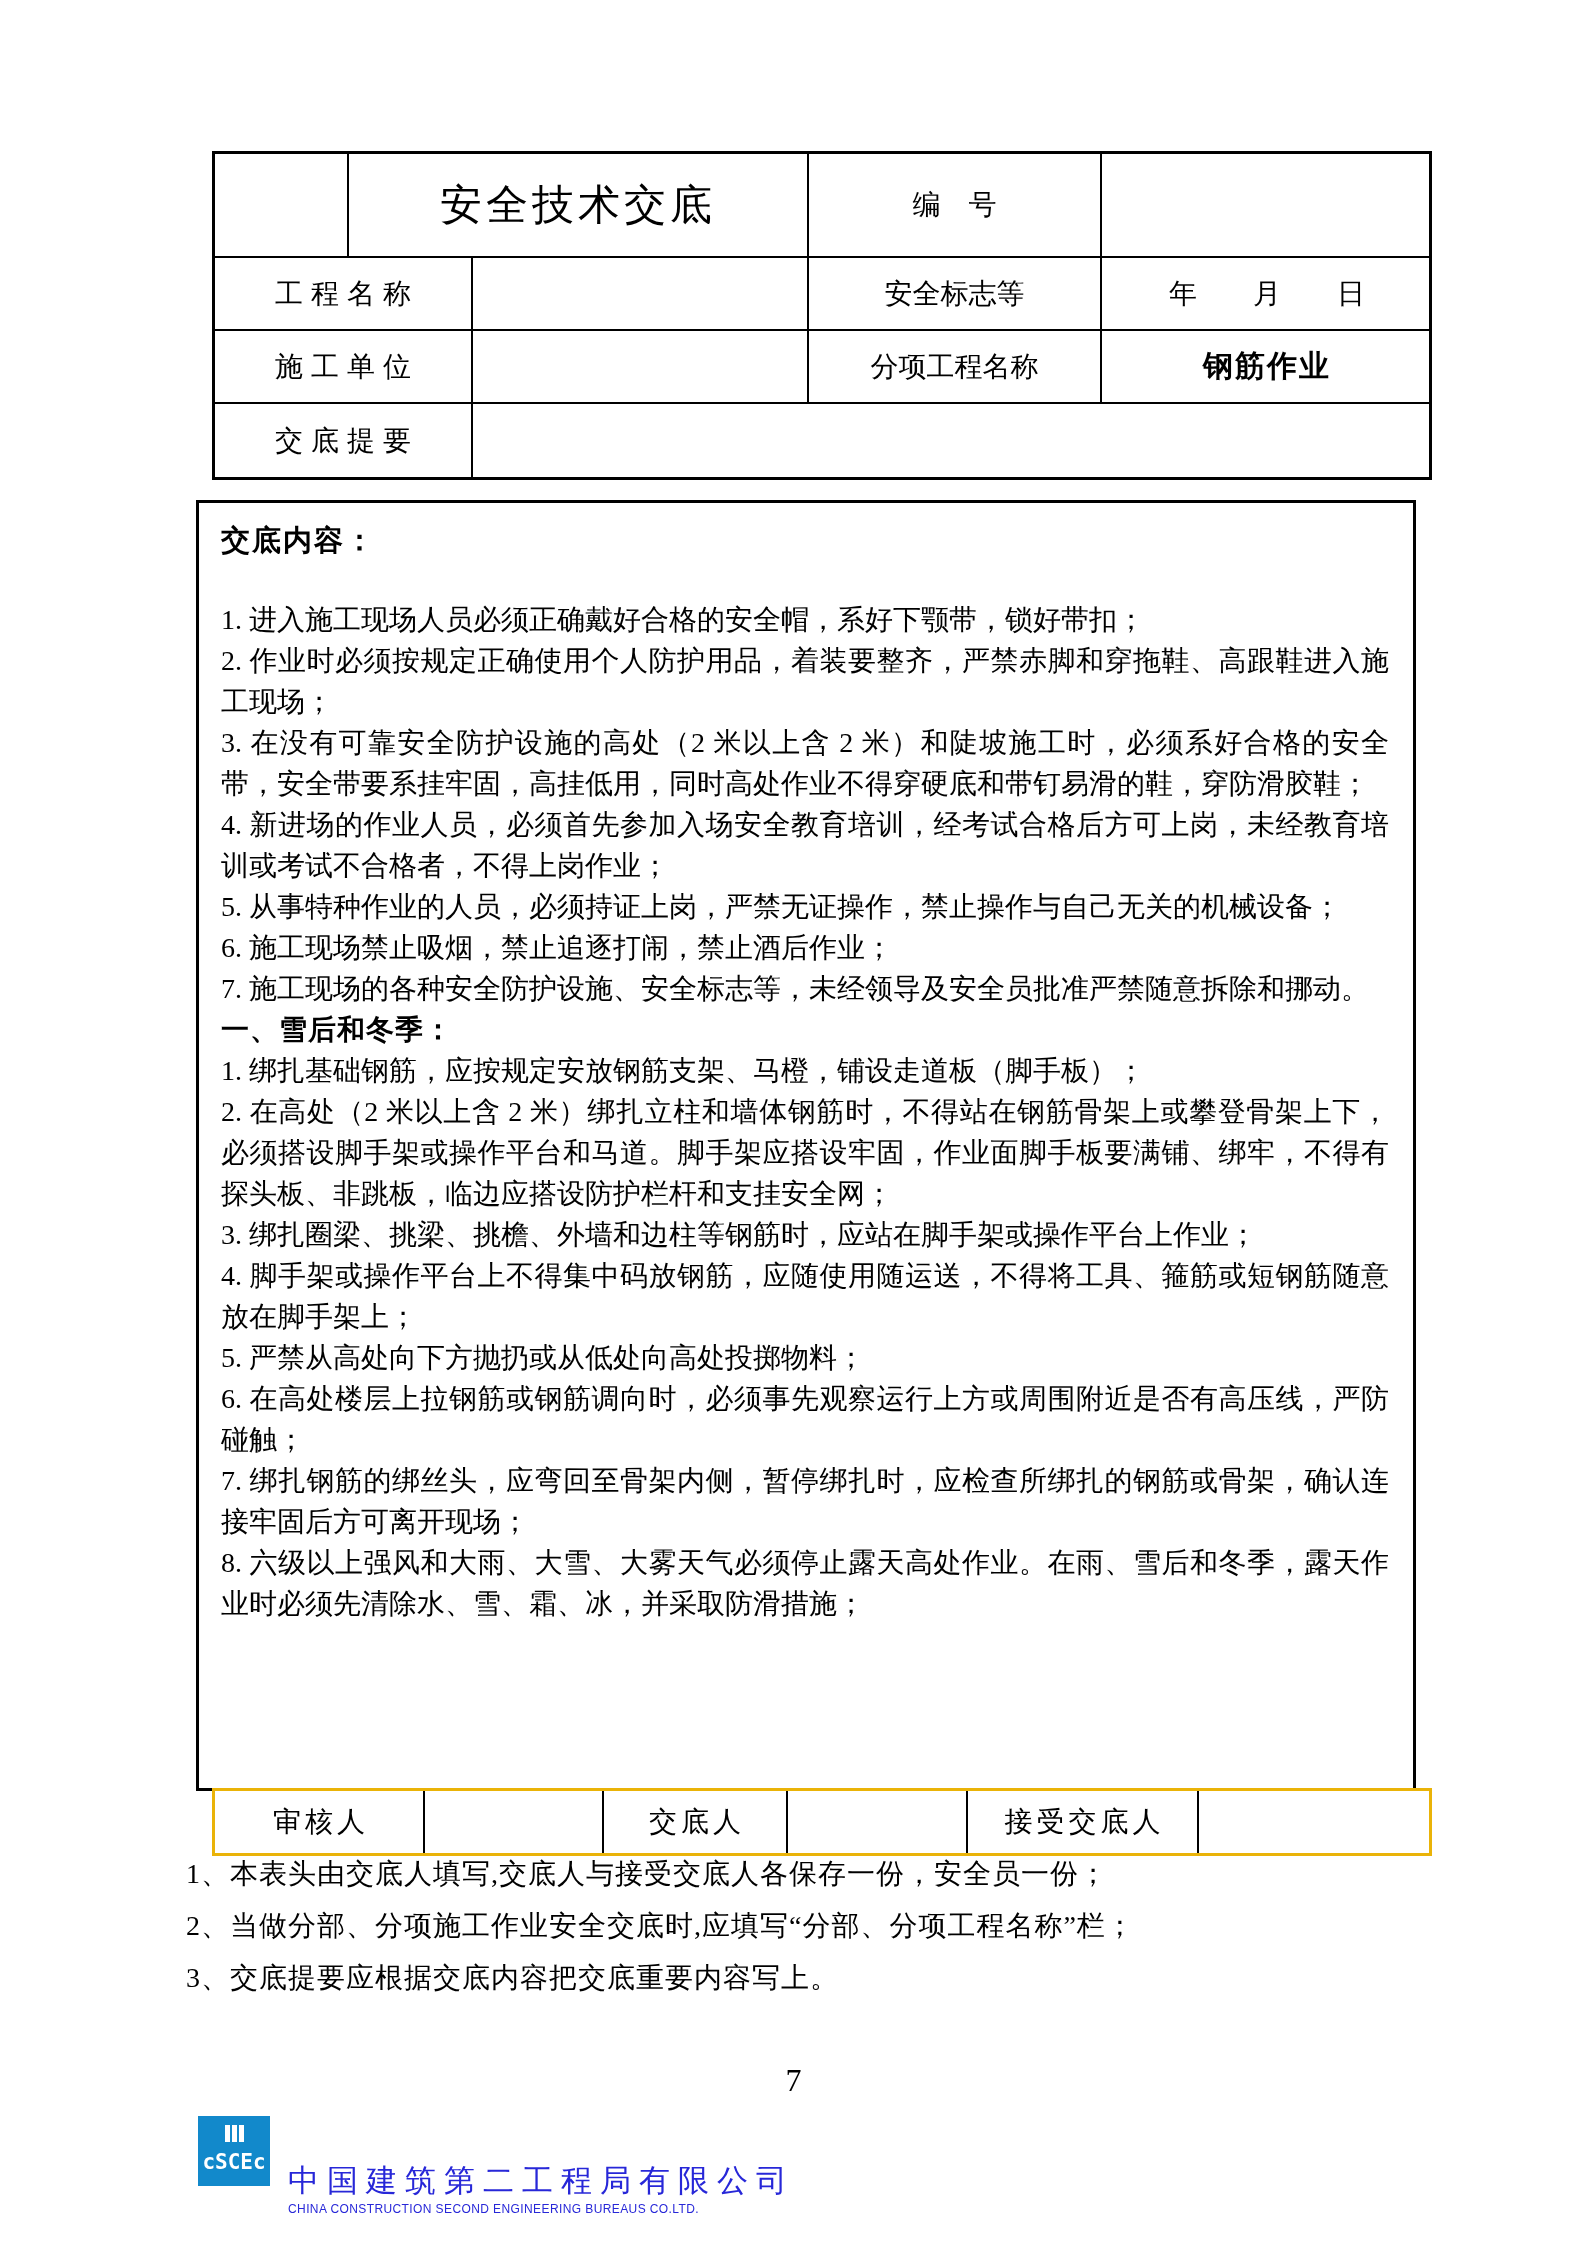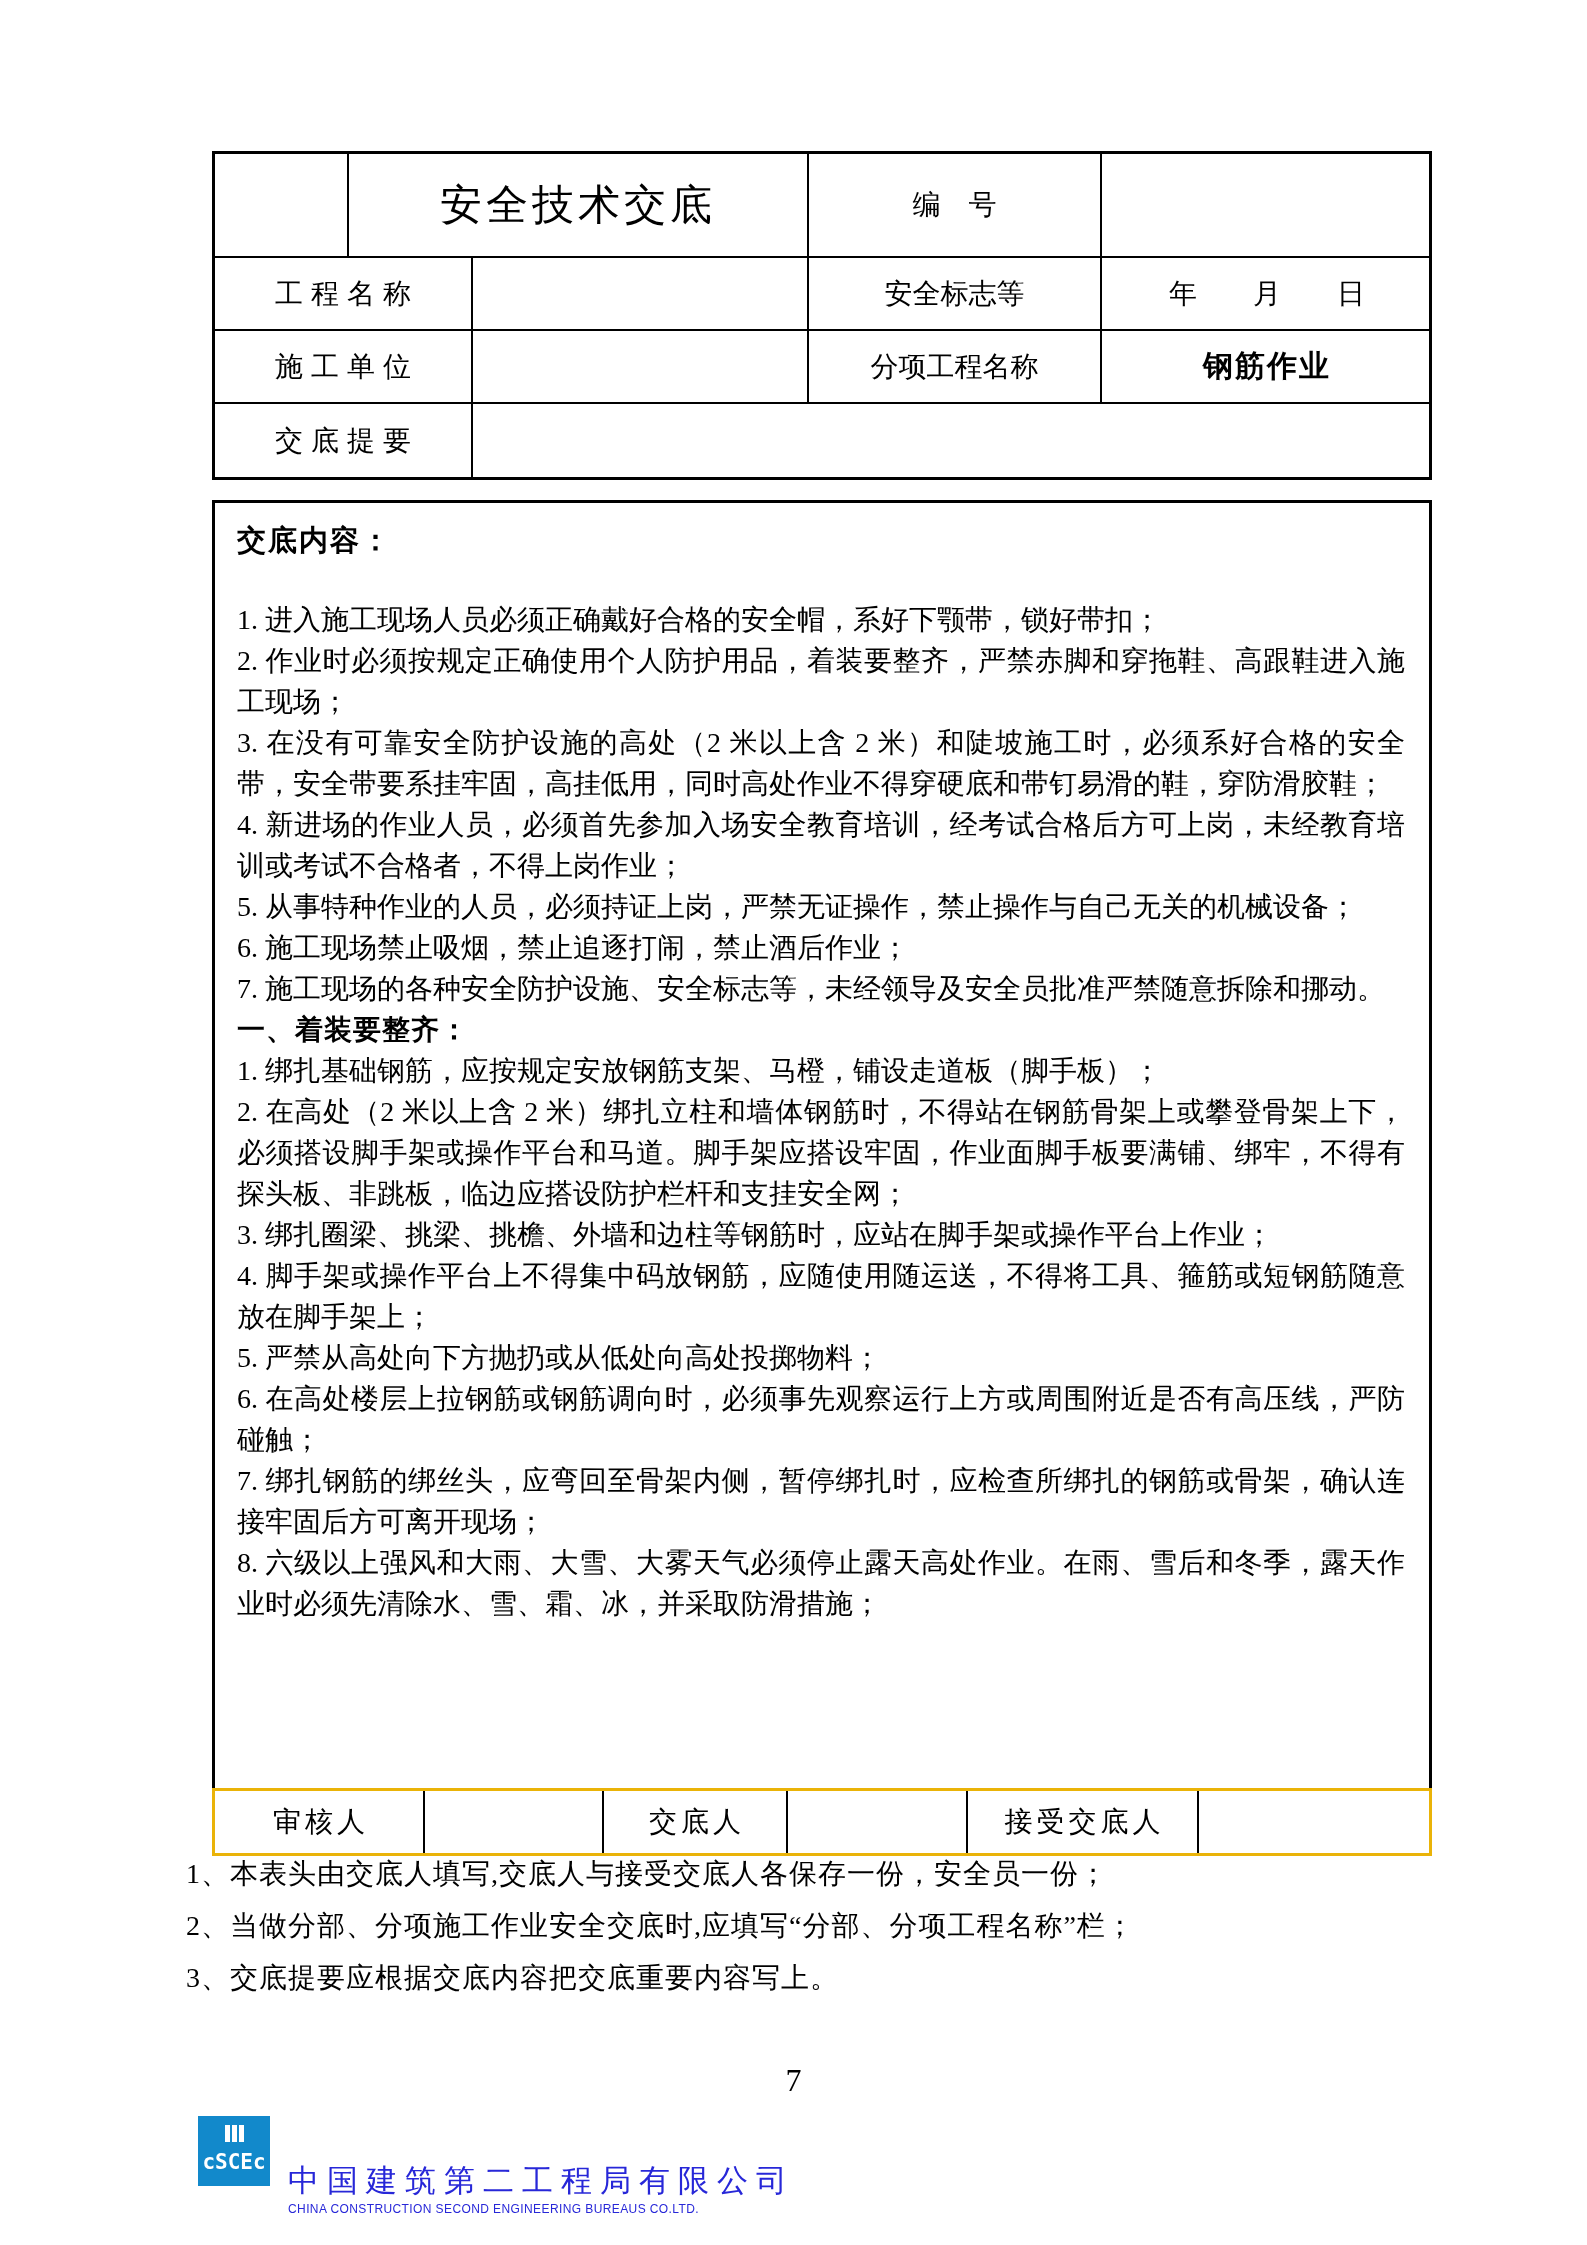--- a/index.html
+++ b/index.html
@@ -47,7 +47,7 @@
 
   
   .content-box {
-    position:absolute; left:212px; top:500px; width:1220px; height:1291px;
+    position:absolute; left:196px; top:500px; width:1220px; height:1291px;
     border:3px solid #000;
     padding:18px 24px 0 22px;
     overflow:hidden;

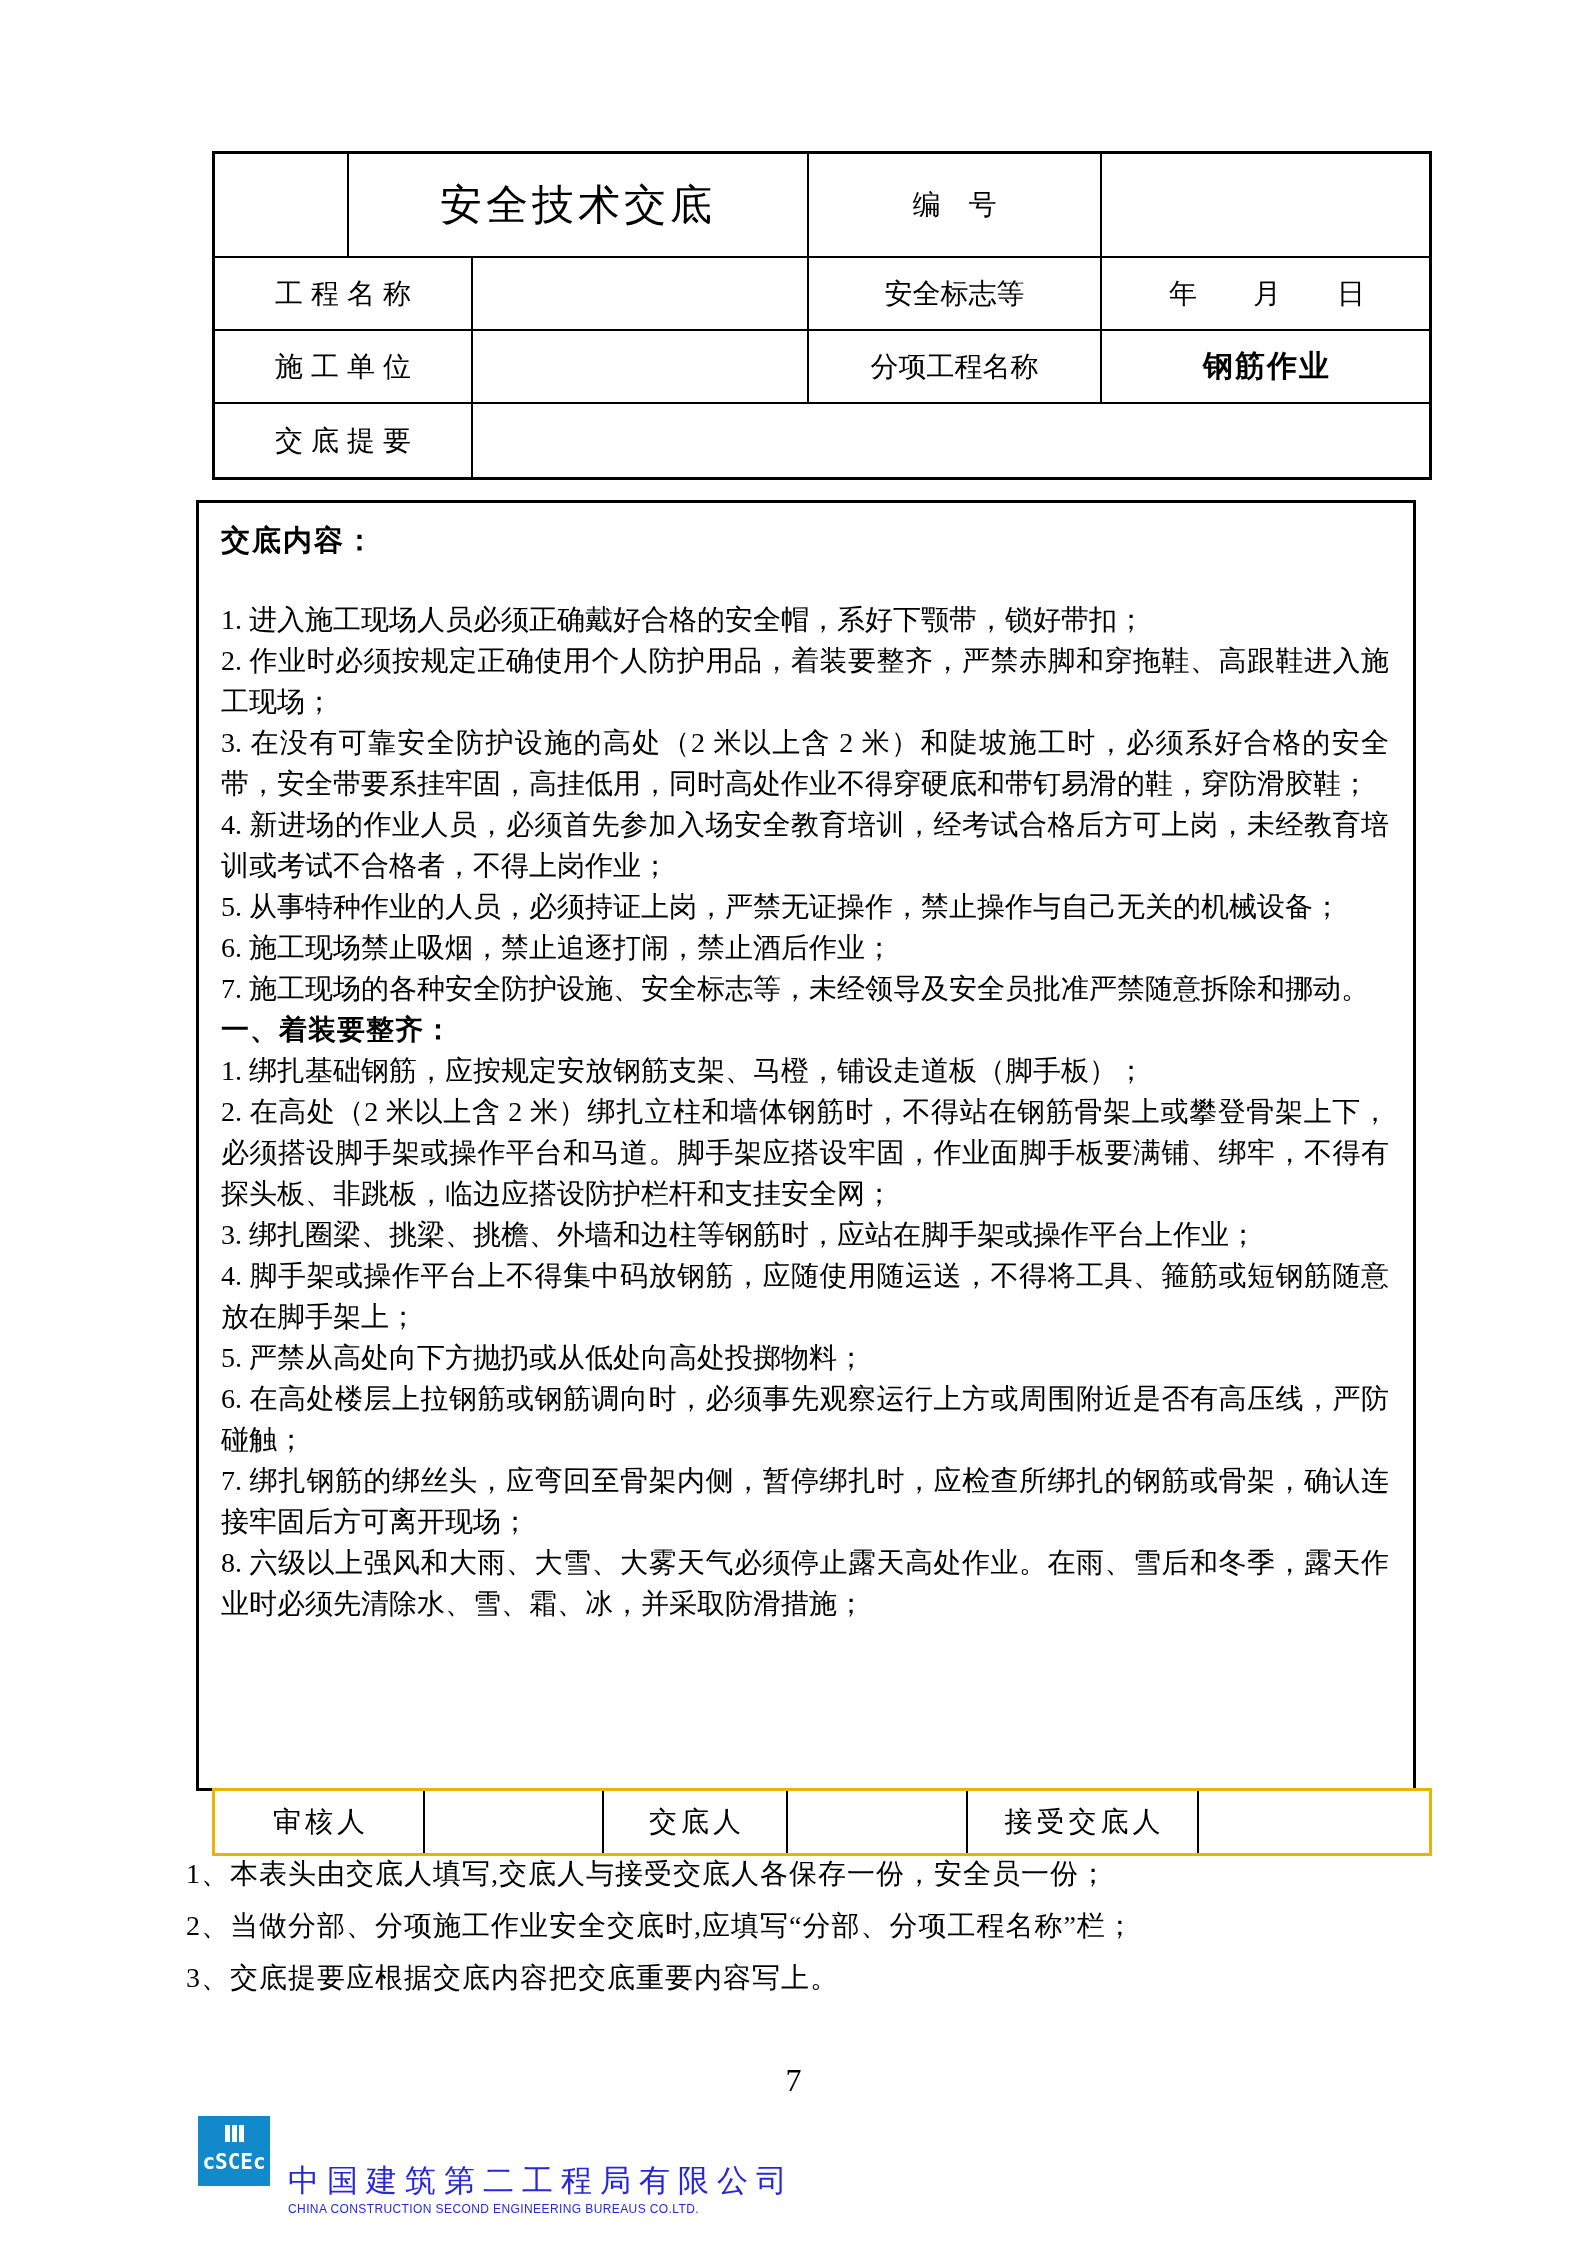--- a/index.html
+++ b/index.html
@@ -130,7 +130,7 @@
     <p>5. 从事特种作业的人员，必须持证上岗，严禁无证操作，禁止操作与自己无关的机械设备；</p>
     <p>6. 施工现场禁止吸烟，禁止追逐打闹，禁止酒后作业；</p>
     <p>7. 施工现场的各种安全防护设施、安全标志等，未经领导及安全员批准严禁随意拆除和挪动。</p>
-    <p class="section-title">一、着装要整齐：</p>
+    <p class="section-title">一、雪后和冬季：</p>
     <p>1. 绑扎基础钢筋，应按规定安放钢筋支架、马橙，铺设走道板（脚手板）；</p>
     <p>2. 在高处（2 米以上含 2 米）绑扎立柱和墙体钢筋时，不得站在钢筋骨架上或攀登骨架上下，必须搭设脚手架或操作平台和马道。脚手架应搭设牢固，作业面脚手板要满铺、绑牢，不得有探头板、非跳板，临边应搭设防护栏杆和支挂安全网；</p>
     <p>3. 绑扎圈梁、挑梁、挑檐、外墙和边柱等钢筋时，应站在脚手架或操作平台上作业；</p>

